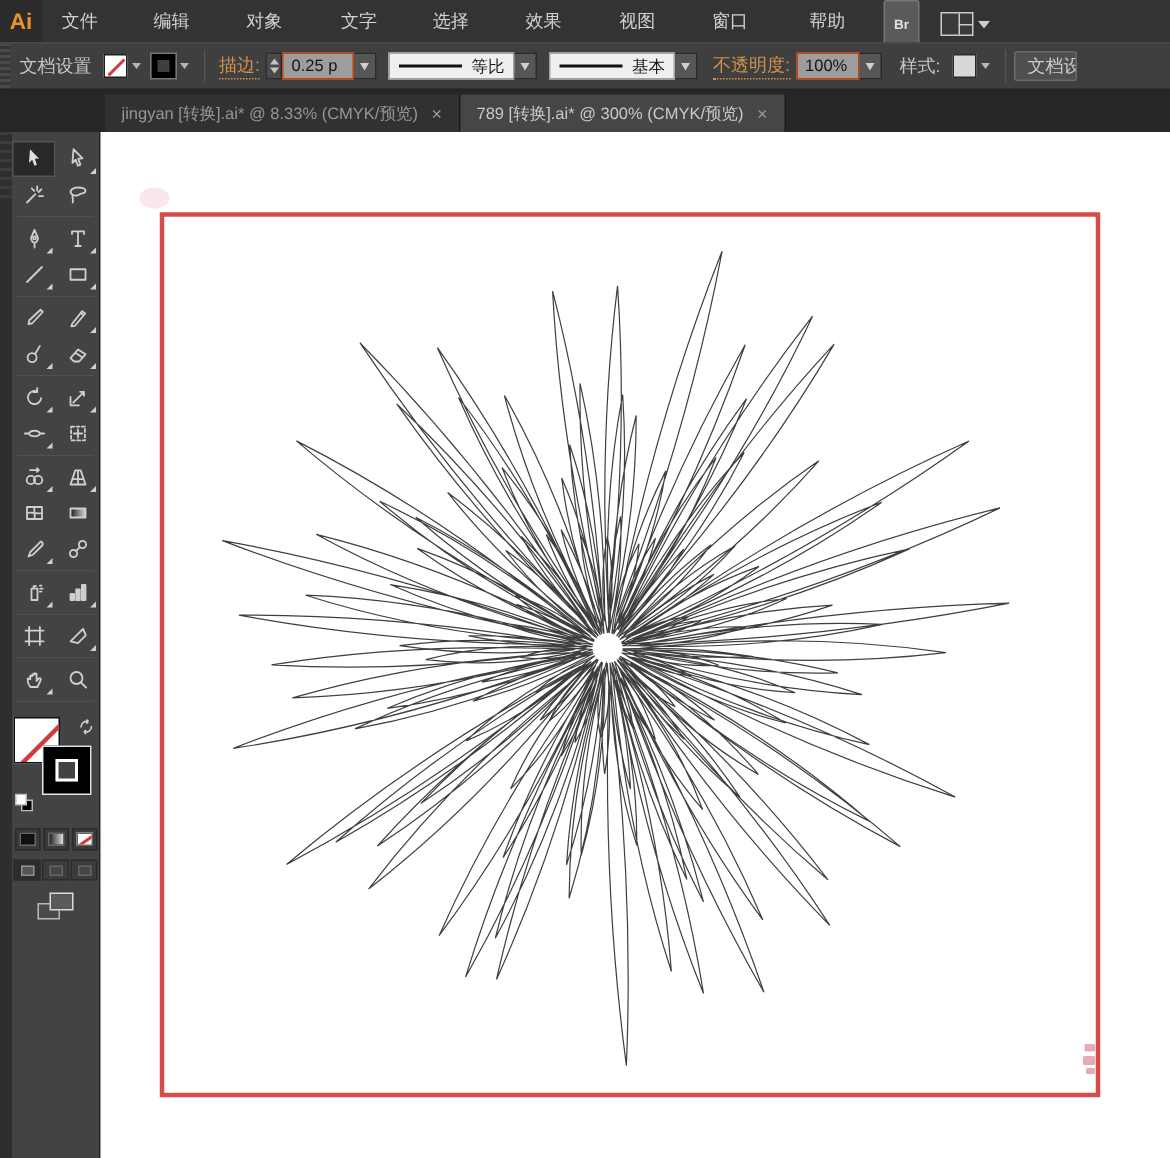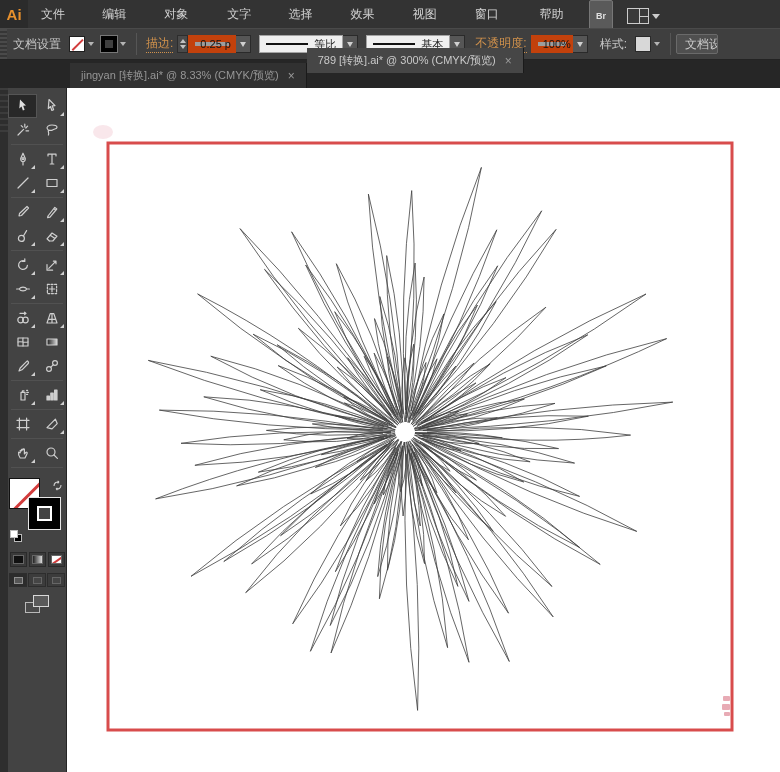--- a/index.html
+++ b/index.html
@@ -41,7 +41,7 @@
     align-items:center; background:#4a4a4a; border:1px solid #2d2d2d; }
   .stepper .up { width:0;height:0;border-left:3px solid transparent;border-right:3px solid transparent;border-bottom:4px solid #c2c2c2; }
   .stepper .dn { width:0;height:0;border-left:3px solid transparent;border-right:3px solid transparent;border-top:4px solid #c2c2c2; }
-  .field { height:18px; background:#9d9d9d; border:7px solid #c2410c; color:#151515; font-size:11px;
+  .field { height:18px; background:#9d9d9d; border:1px solid #c2410c; color:#151515; font-size:11px;
     display:flex; align-items:center; padding:0 5px; }
   .drop-btn { width:15px; height:18px; background:#565656; border:1px solid #2a2a2a; border-left:none;
     display:flex; align-items:center; justify-content:center; }

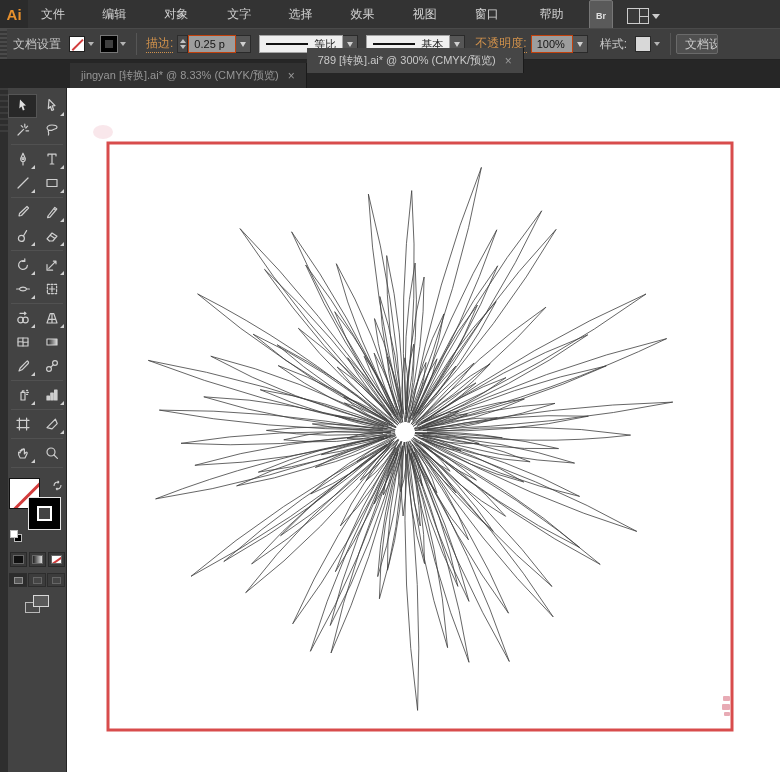--- a/index.html
+++ b/index.html
@@ -58,7 +58,7 @@
   .tab-spacer { width:70px; flex:0 0 70px; }
   .tab { height:25px; display:flex; align-items:center; gap:9px; padding:0 11px; font-size:11px;
     border-right:1px solid #1a1a1a; cursor:pointer; }
-  .tab.inactive { background:#313131; color:#969696;margin-top:15px; }
+  .tab.inactive { background:#313131; color:#969696; }
   .tab.active { background:#464646; color:#c9c9c9; }
   .tab-close { font-size:12px; color:#9a9a9a; }
 

